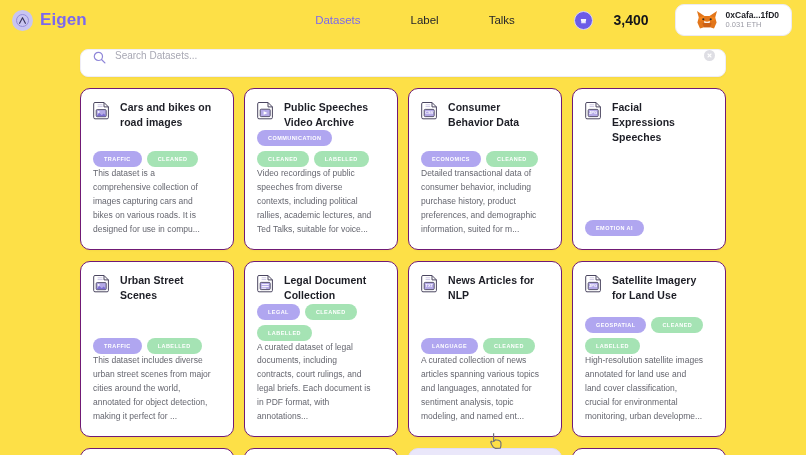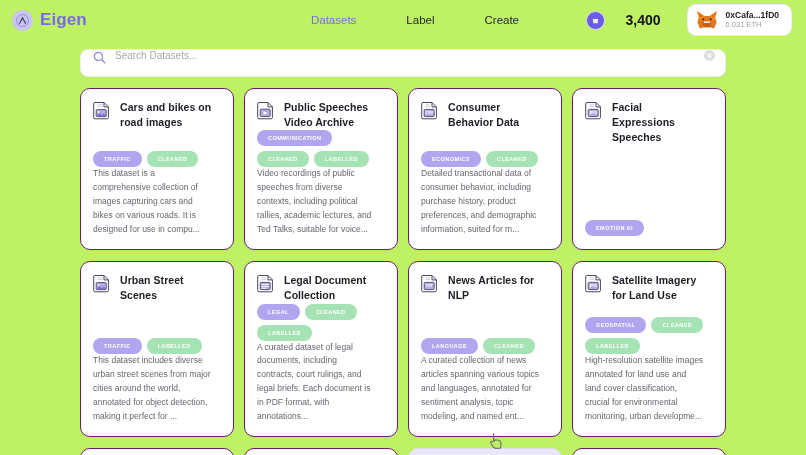--- a/index.html
+++ b/index.html
@@ -11,7 +11,7 @@
     font-family: "Liberation Sans", sans-serif;
     -webkit-font-smoothing: antialiased;
   }
-  .app { position: relative; width: 806px; height: 455px; background: #bef264; }
+  .app { position: relative; width: 806px; height: 455px; background: #fde047; }
 
   
   .topbar {

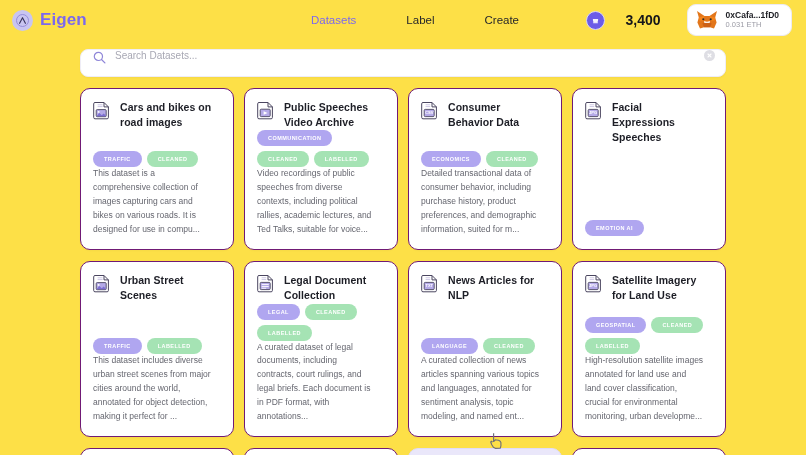--- a/index.html
+++ b/index.html
@@ -148,7 +148,7 @@
     <nav class="nav">
       <span class="nav-item active">Datasets</span>
       <span class="nav-item">Label</span>
-      <span class="nav-item">Create</span>
+      <span class="nav-item">Talks</span>
     </nav>
 
     <div class="topright">

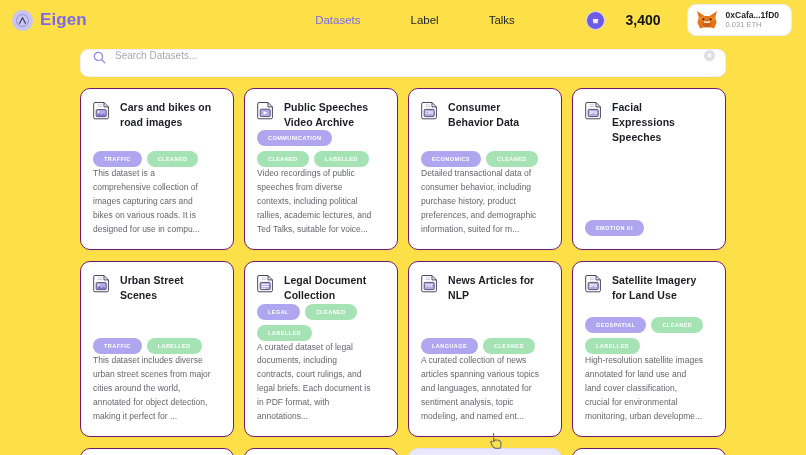--- a/index.html
+++ b/index.html
@@ -57,7 +57,7 @@
   .wallet {
     display: flex; align-items: center; gap: 8px;
     border: 1px solid #eceaf3; border-radius: 9px;
-    padding: 5px 12px 5px 8px; background: #fff;
+    padding: 5px 12px 5px 20px; background: #fff;
     cursor: pointer;
   }
   .fox {

